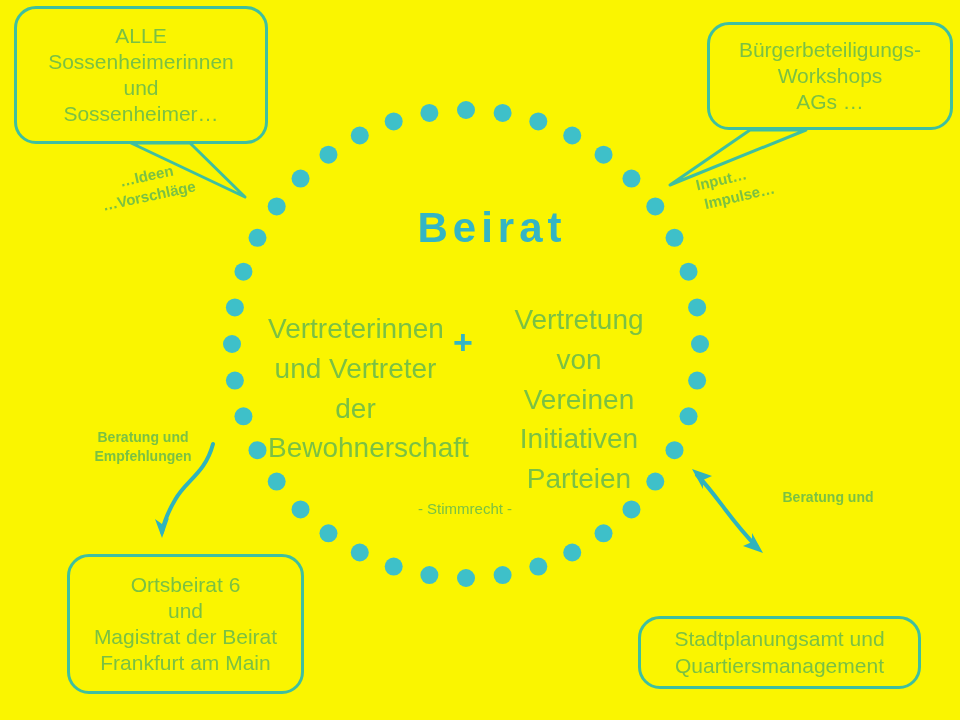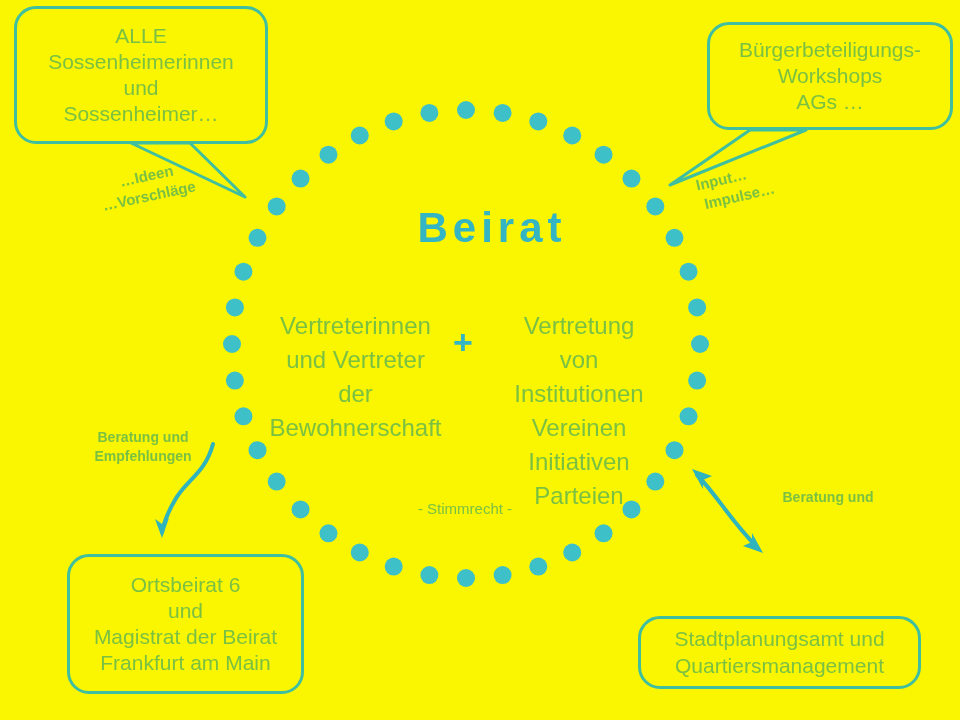--- a/index.html
+++ b/index.html
@@ -77,7 +77,7 @@
     position: absolute;
     text-align: center;
     color: #7ac143;
-    font-size: 24px;
+    font-size: 28px;
     line-height: 1.42;
   }
   #council-left  { left: 268px; top: 309px; width: 175px; }

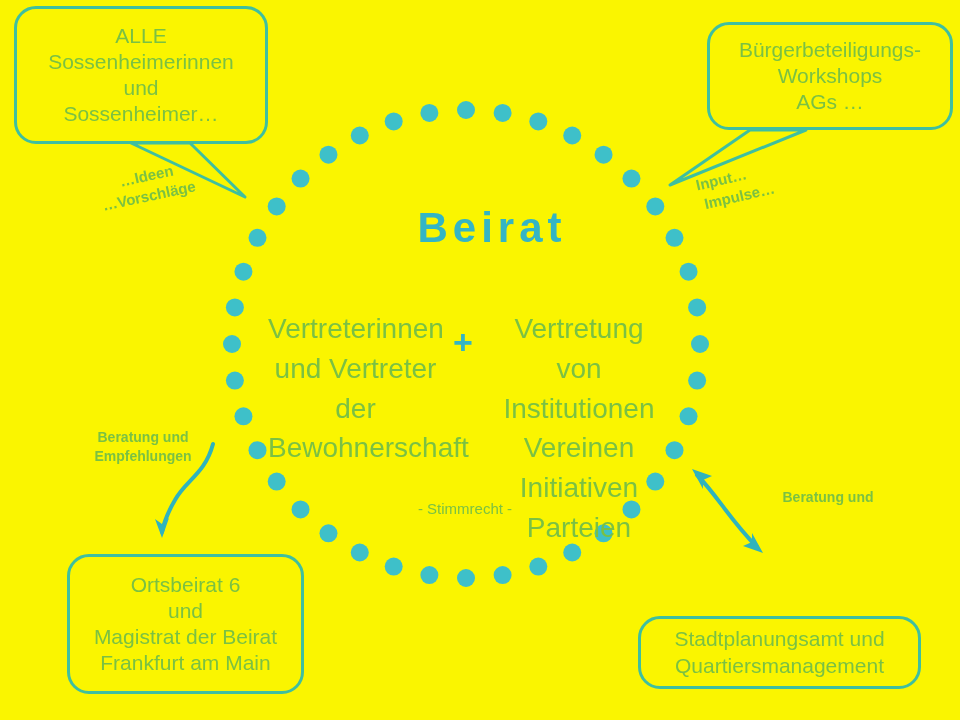--- a/index.html
+++ b/index.html
@@ -81,7 +81,7 @@
     line-height: 1.42;
   }
   #council-left  { left: 268px; top: 309px; width: 175px; }
-  #council-right { left: 490px; top: 309px; width: 178px; }
+  #council-right { left: 490px; top: 300px; width: 178px; }
   #plus-sign {
     position: absolute;
     left: 440px; top: 325px; width: 46px;

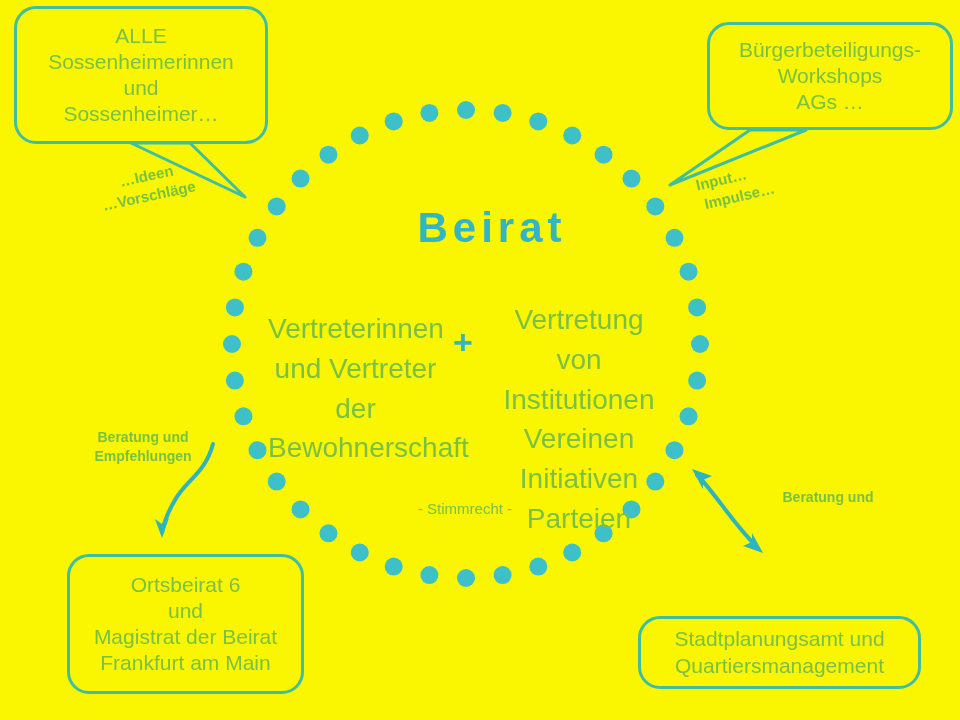--- a/index.html
+++ b/index.html
@@ -232,7 +232,6 @@
   <div class="council-col" id="council-right">
     <div>Vertretung</div>
     <div>von</div>
-    <div>Institutionen</div>
     <div>Vereinen</div>
     <div>Initiativen</div>
     <div>Parteien</div>

